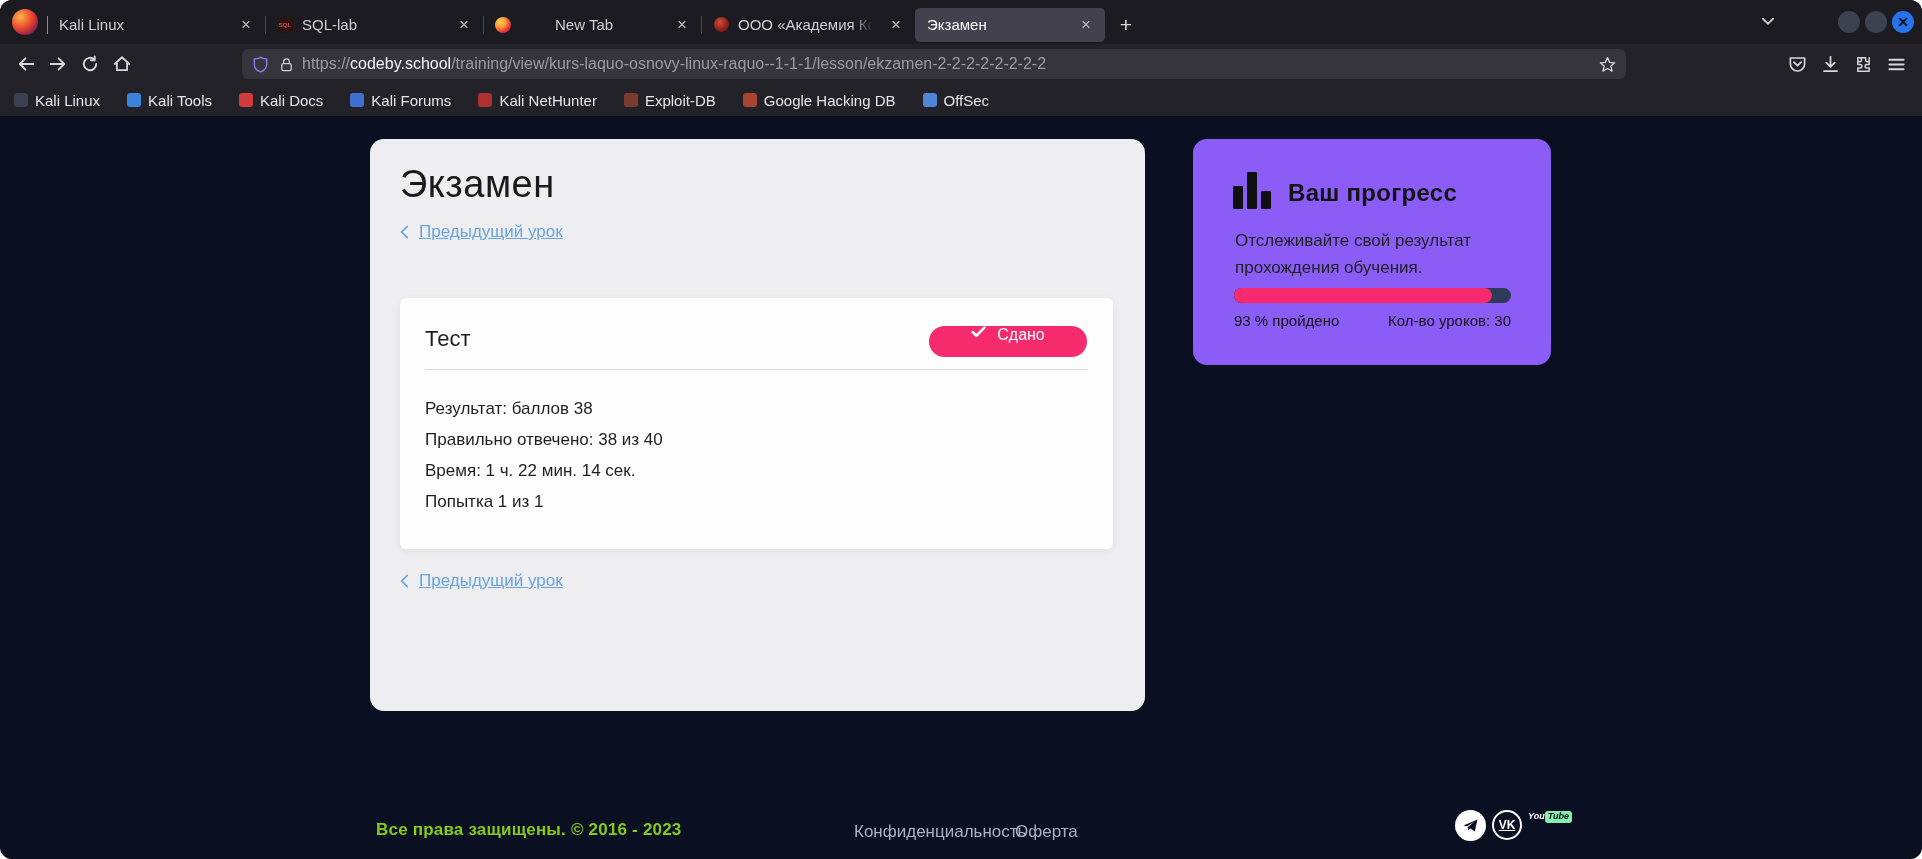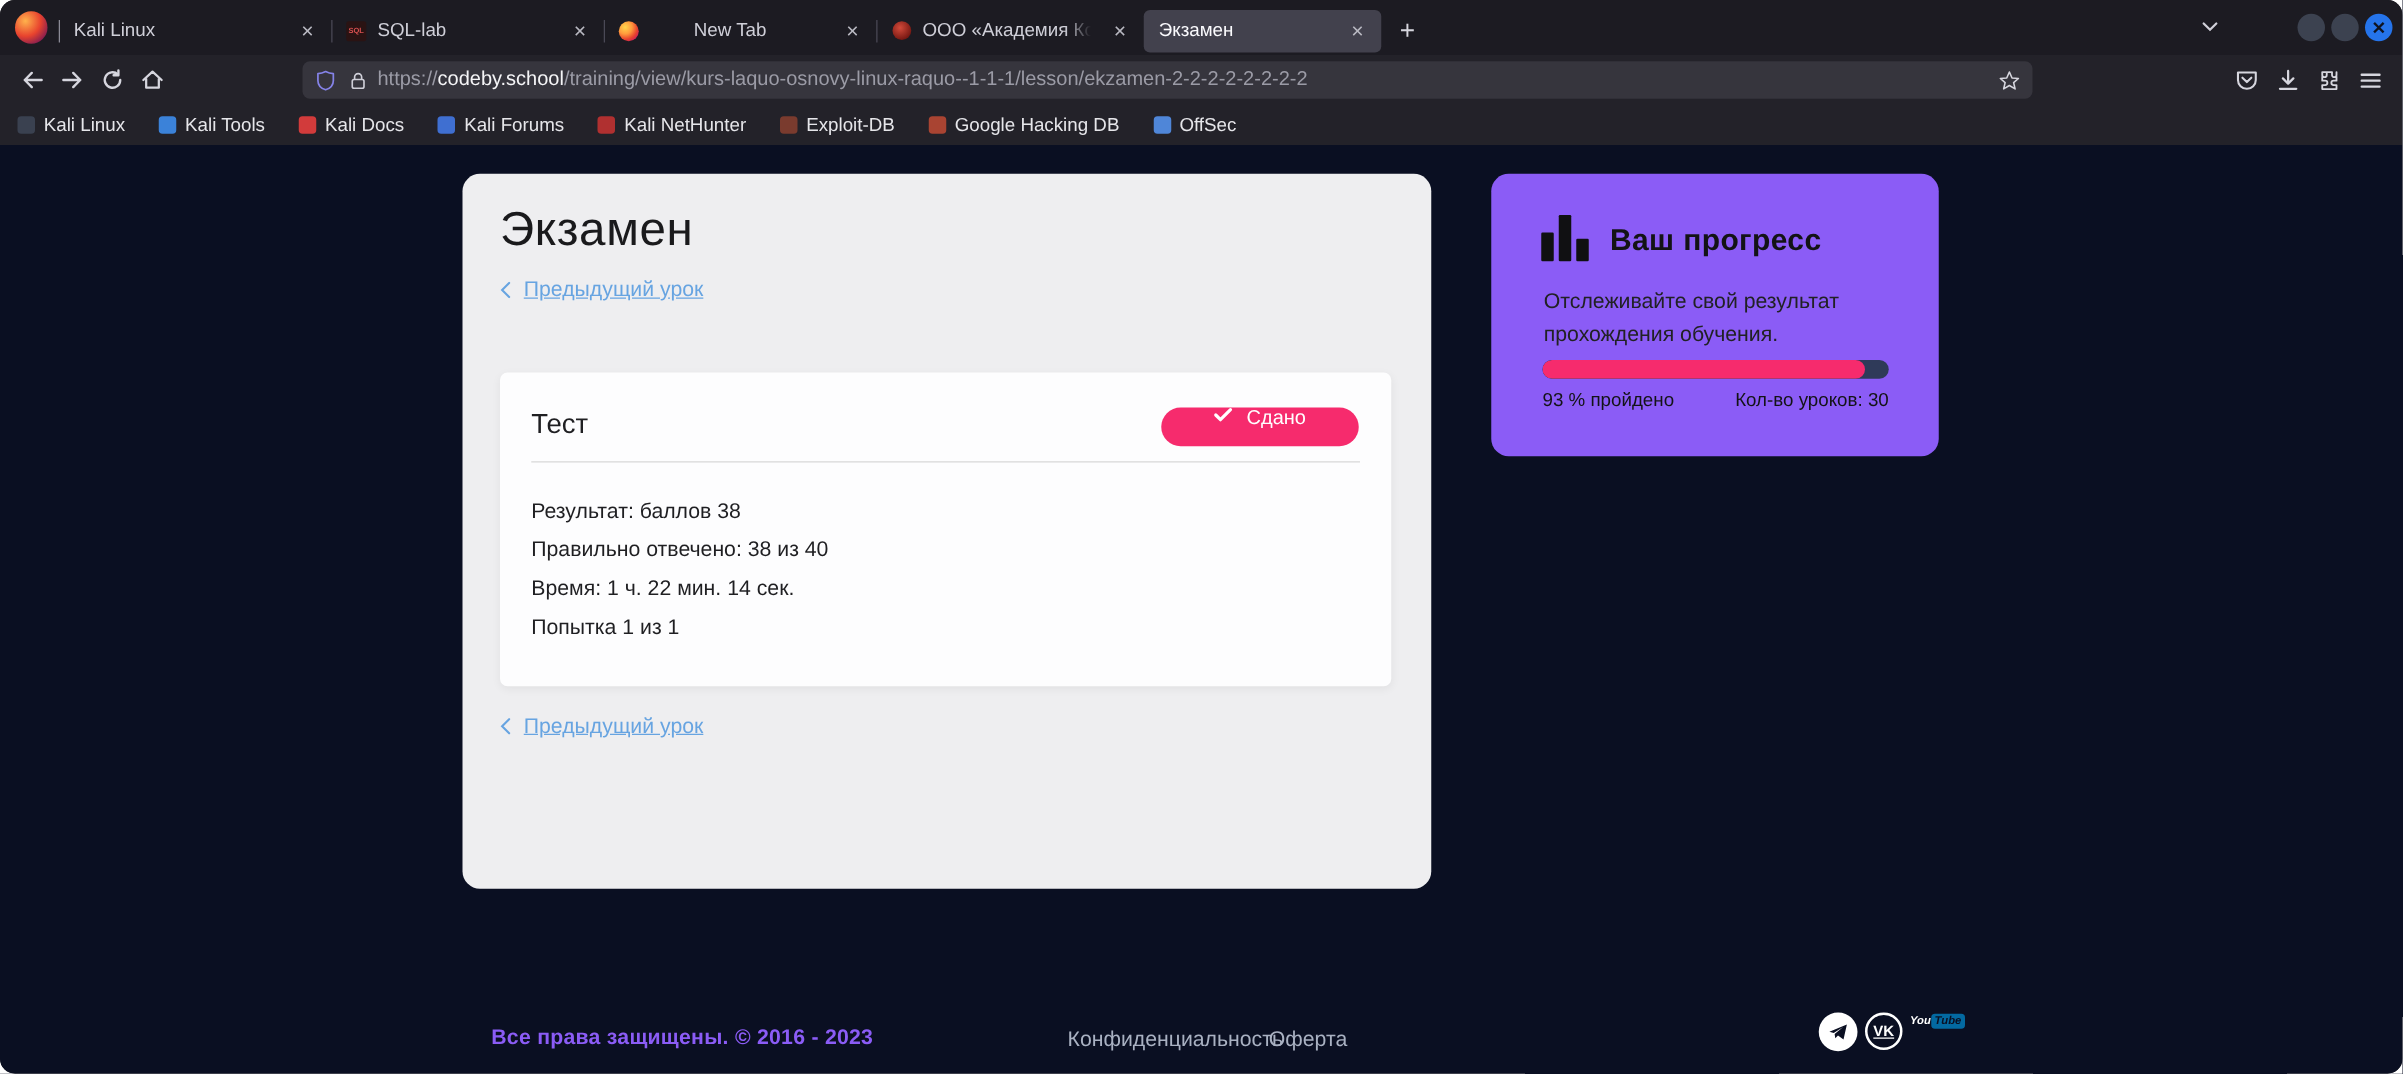--- a/index.html
+++ b/index.html
@@ -82,7 +82,7 @@
   .soc-tg { left:1455px; width:31px; height:31px; border-radius:50%; background:#ffffff; display:flex; align-items:center; justify-content:center; }
   .soc-vk { left:1492px; width:30px; height:30px; border-radius:50%; border:2px solid #ffffff; display:flex; align-items:center; justify-content:center; color:#ffffff; font-weight:bold; font-size:12px;text-decoration:underline; }
   .soc-yt { left:1528px; flex-direction:row; width:30px; color:#ffffff; font-size:9px; font-weight:bold; text-align:center; line-height:1.1; align-items:center;font-style:italic; }
-  .yt-tube { background:#0369a1; color:#0a0f22; border-radius:3px; padding:1px 3px; margin-top:1px; font-size:9px; font-weight:bold; }
+  .yt-tube { background:#86efac; color:#0a0f22; border-radius:3px; padding:1px 3px; margin-top:1px; font-size:9px; font-weight:bold; }
 
   svg { display:block; }
 </style>

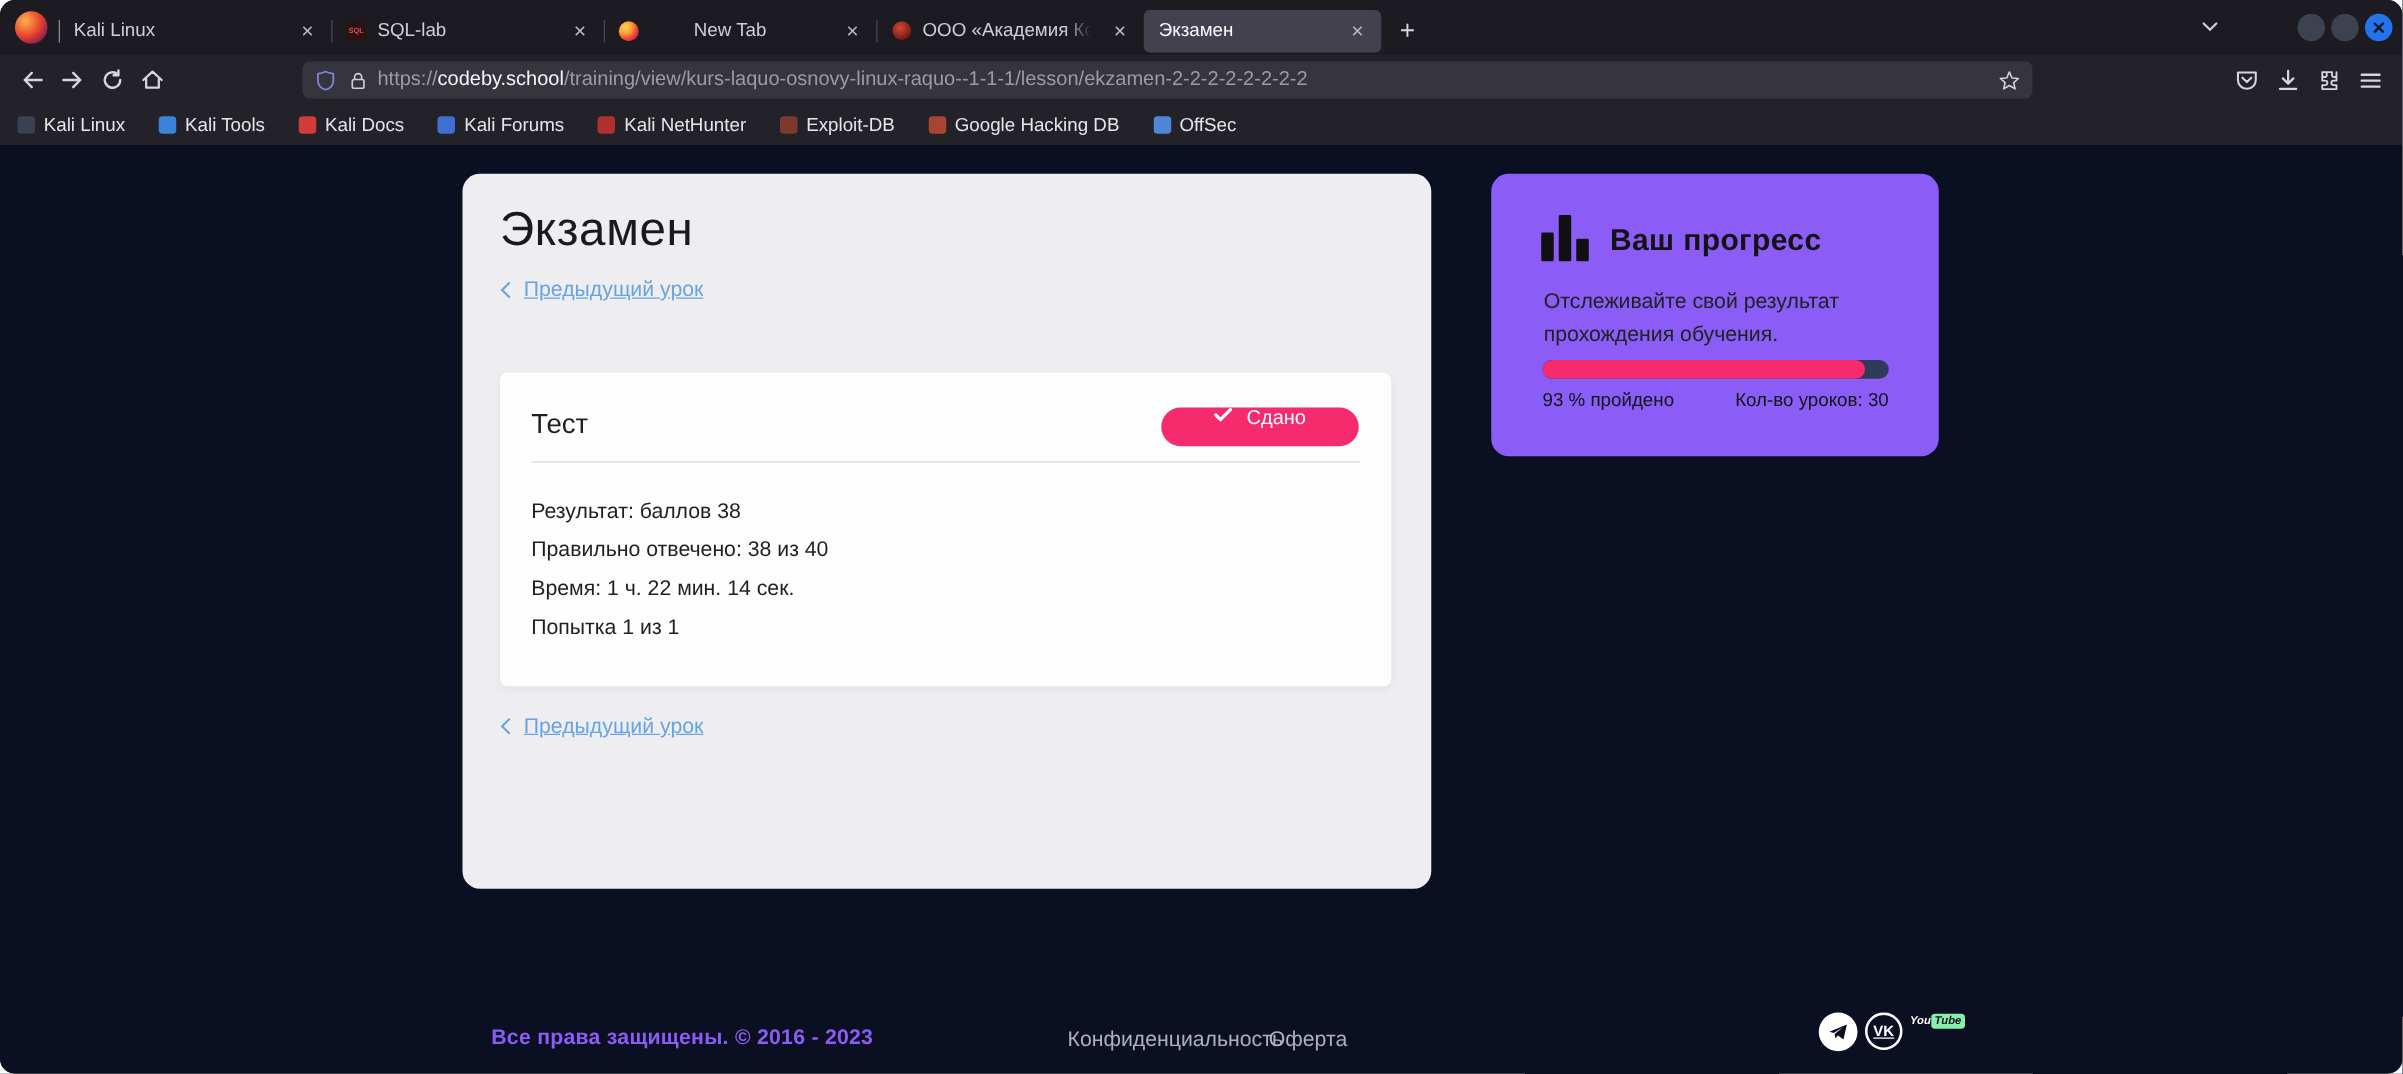--- a/index.html
+++ b/index.html
@@ -75,7 +75,7 @@
   .pc-labels { position:absolute; left:41px; top:173px; width:277px; display:flex; justify-content:space-between; font-size:15px; color:#131315; }
 
   
-  .copyright { position:absolute; left:393px; top:704px; color:#8b5cf6; font-size:17px; font-weight:600; letter-spacing:0.2px; }
+  .copyright { position:absolute; left:376px; top:704px; color:#84cc16; font-size:17px; font-weight:600; letter-spacing:0.2px; }
   .foot-link { position:absolute; top:706px; color:#a9b1c2; font-size:17px; text-decoration:none; }
   .foot-link.l1 { left:854px; } .foot-link.l2 { left:1015px; }
   .social { position:absolute; top:694px; display:flex; align-items:center; }

